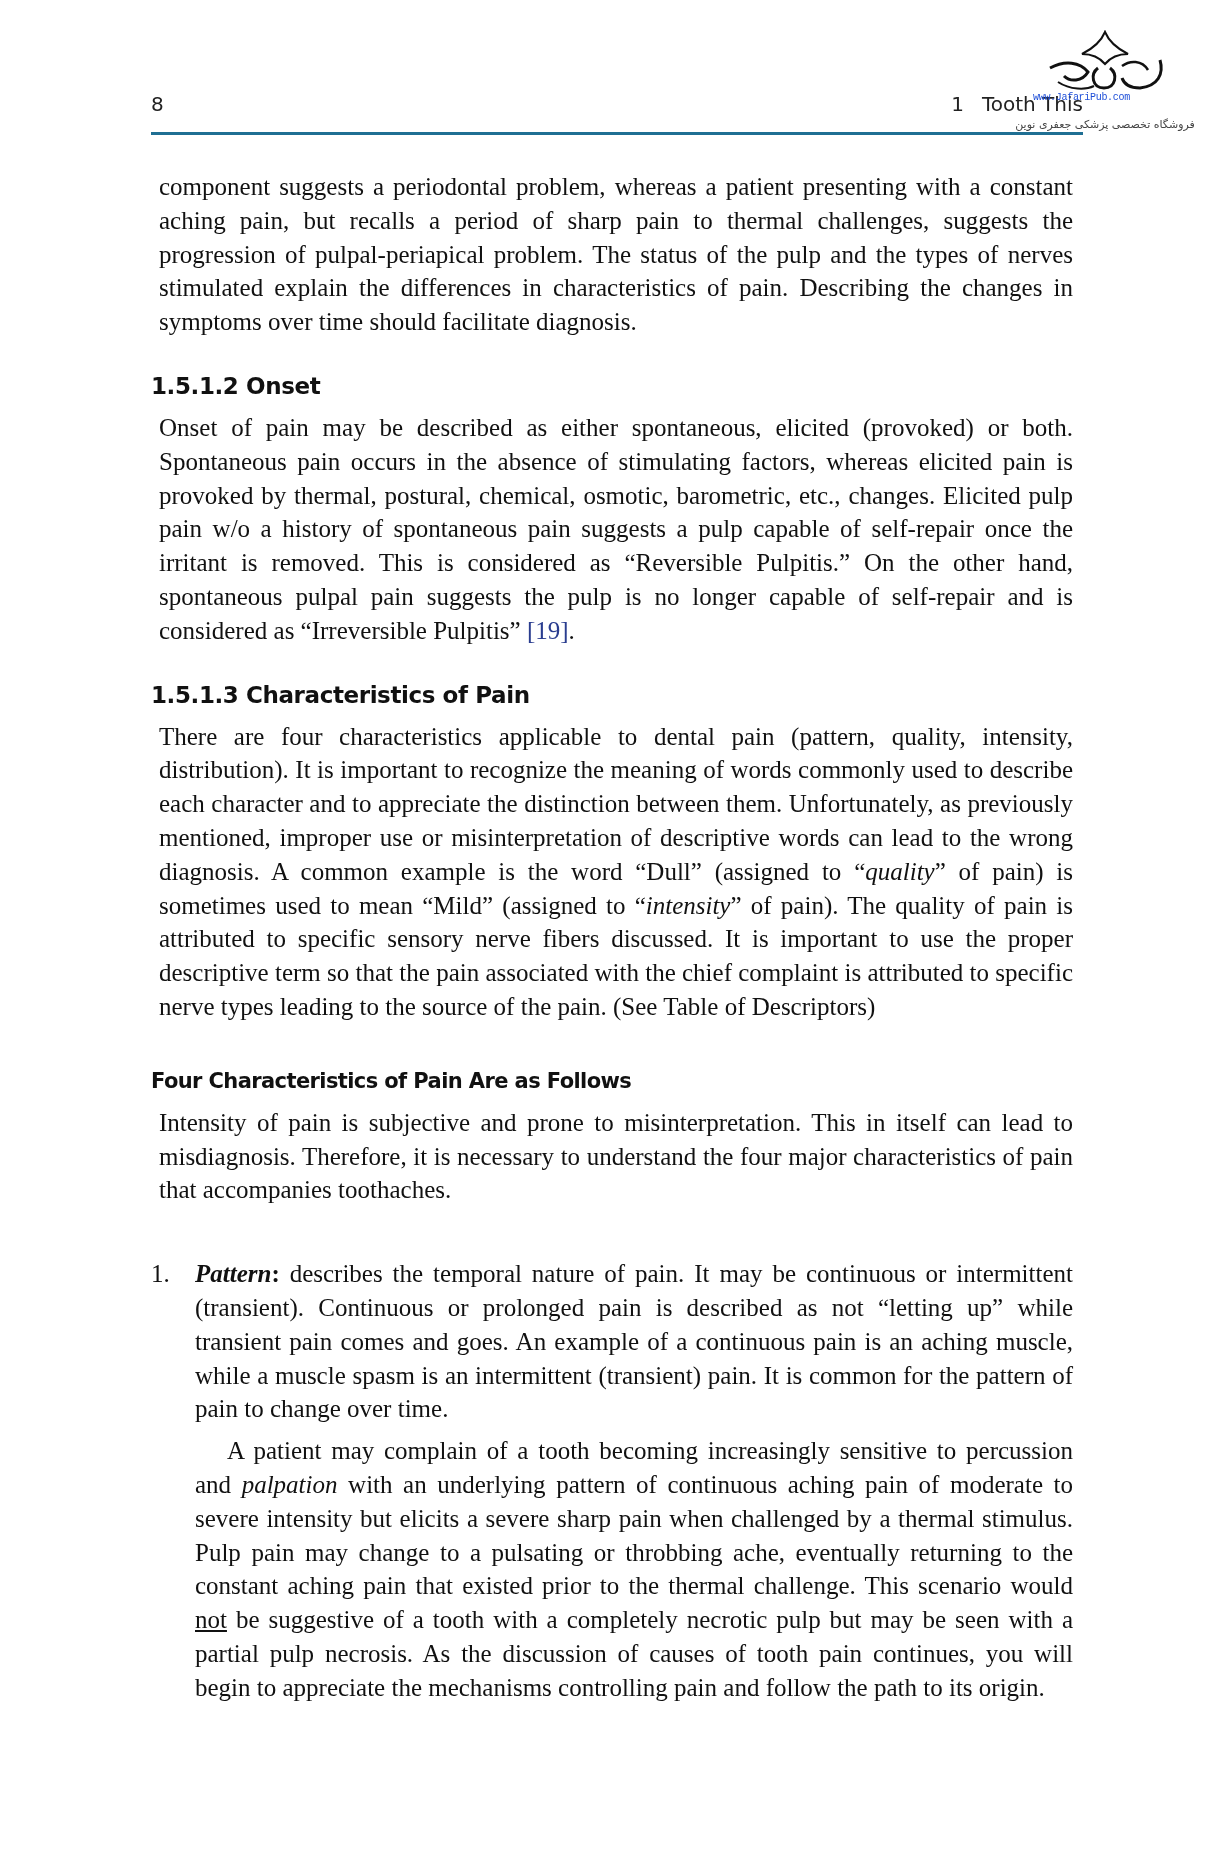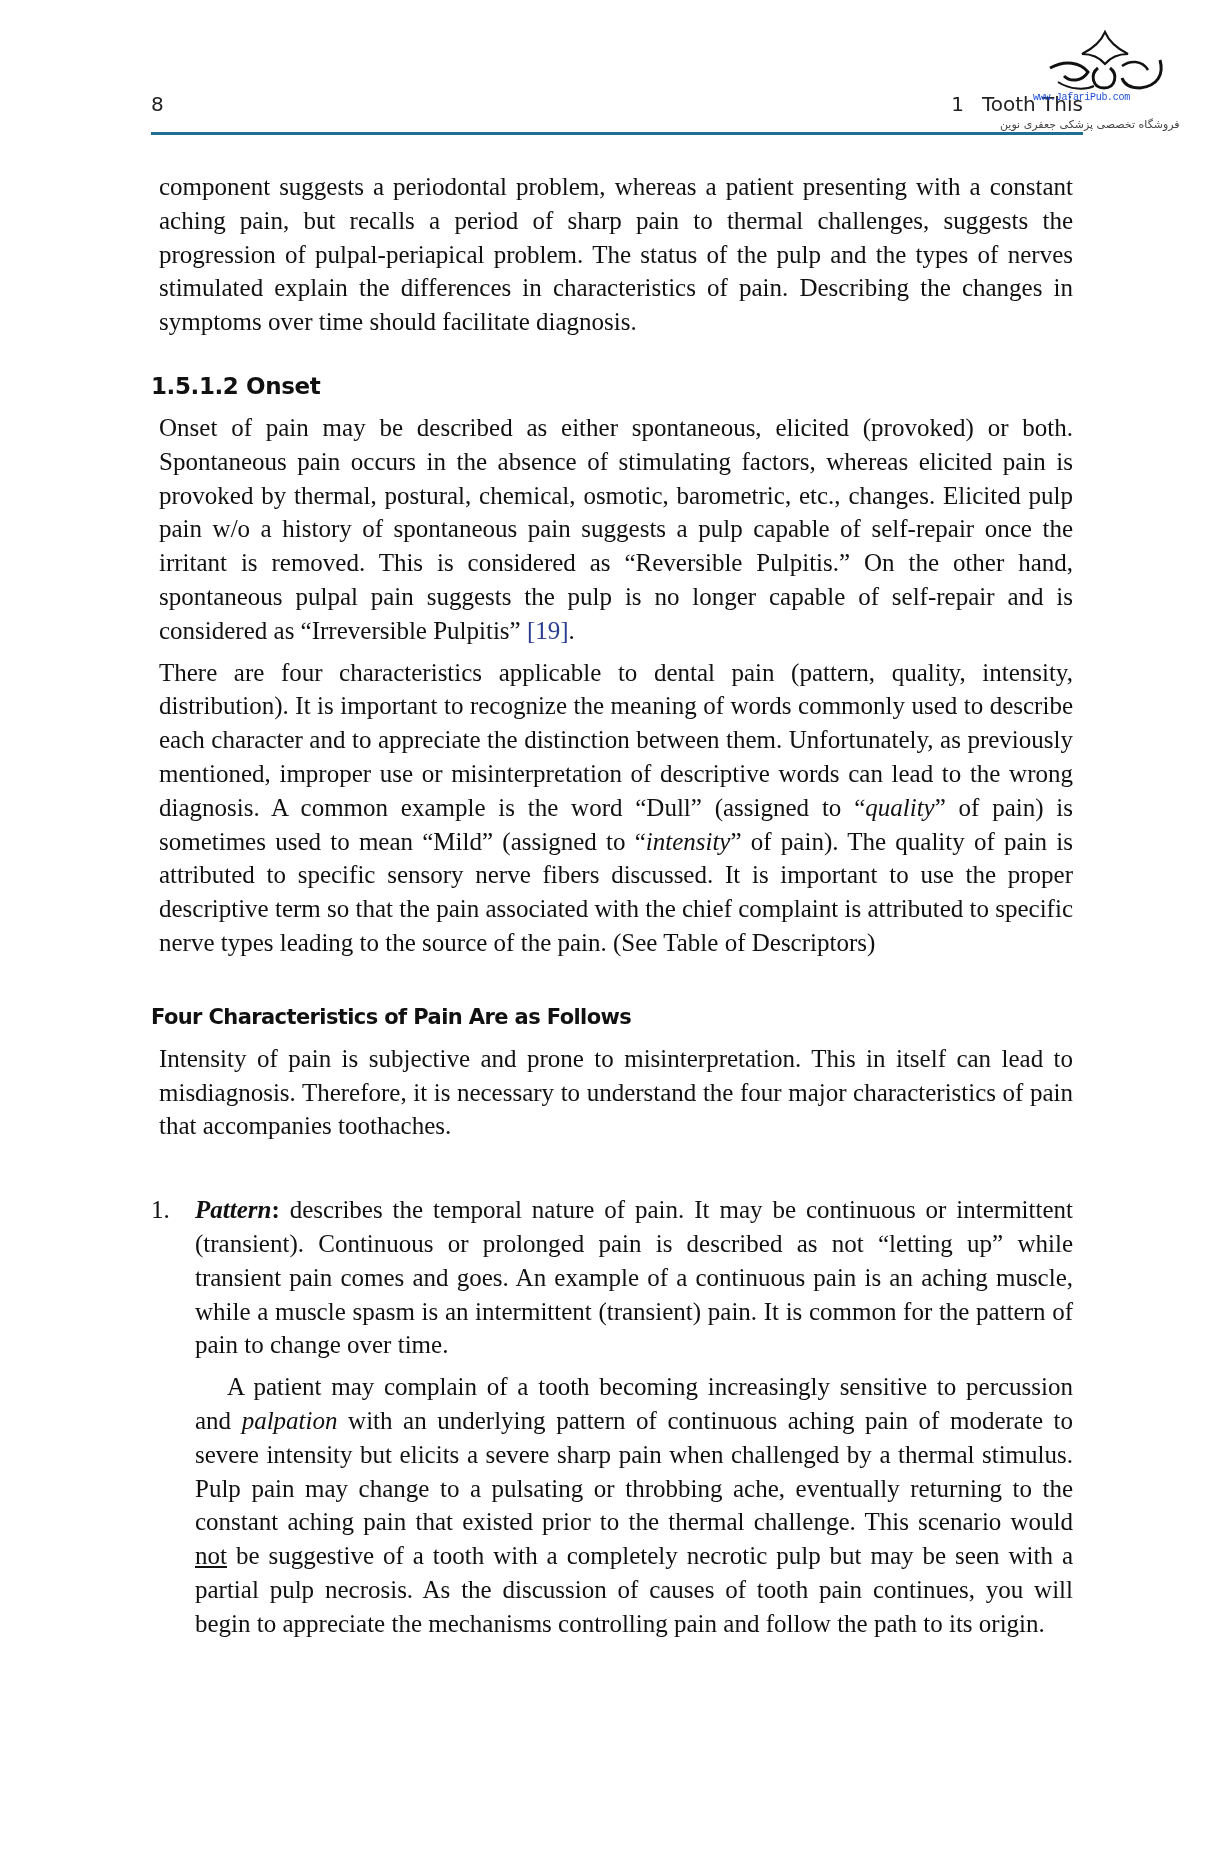--- a/index.html
+++ b/index.html
@@ -74,7 +74,7 @@
       direction: rtl;
       white-space: nowrap;
       width: 210px;
-      text-align: left;
+      text-align: center;
     }
     .content {
       position: absolute;

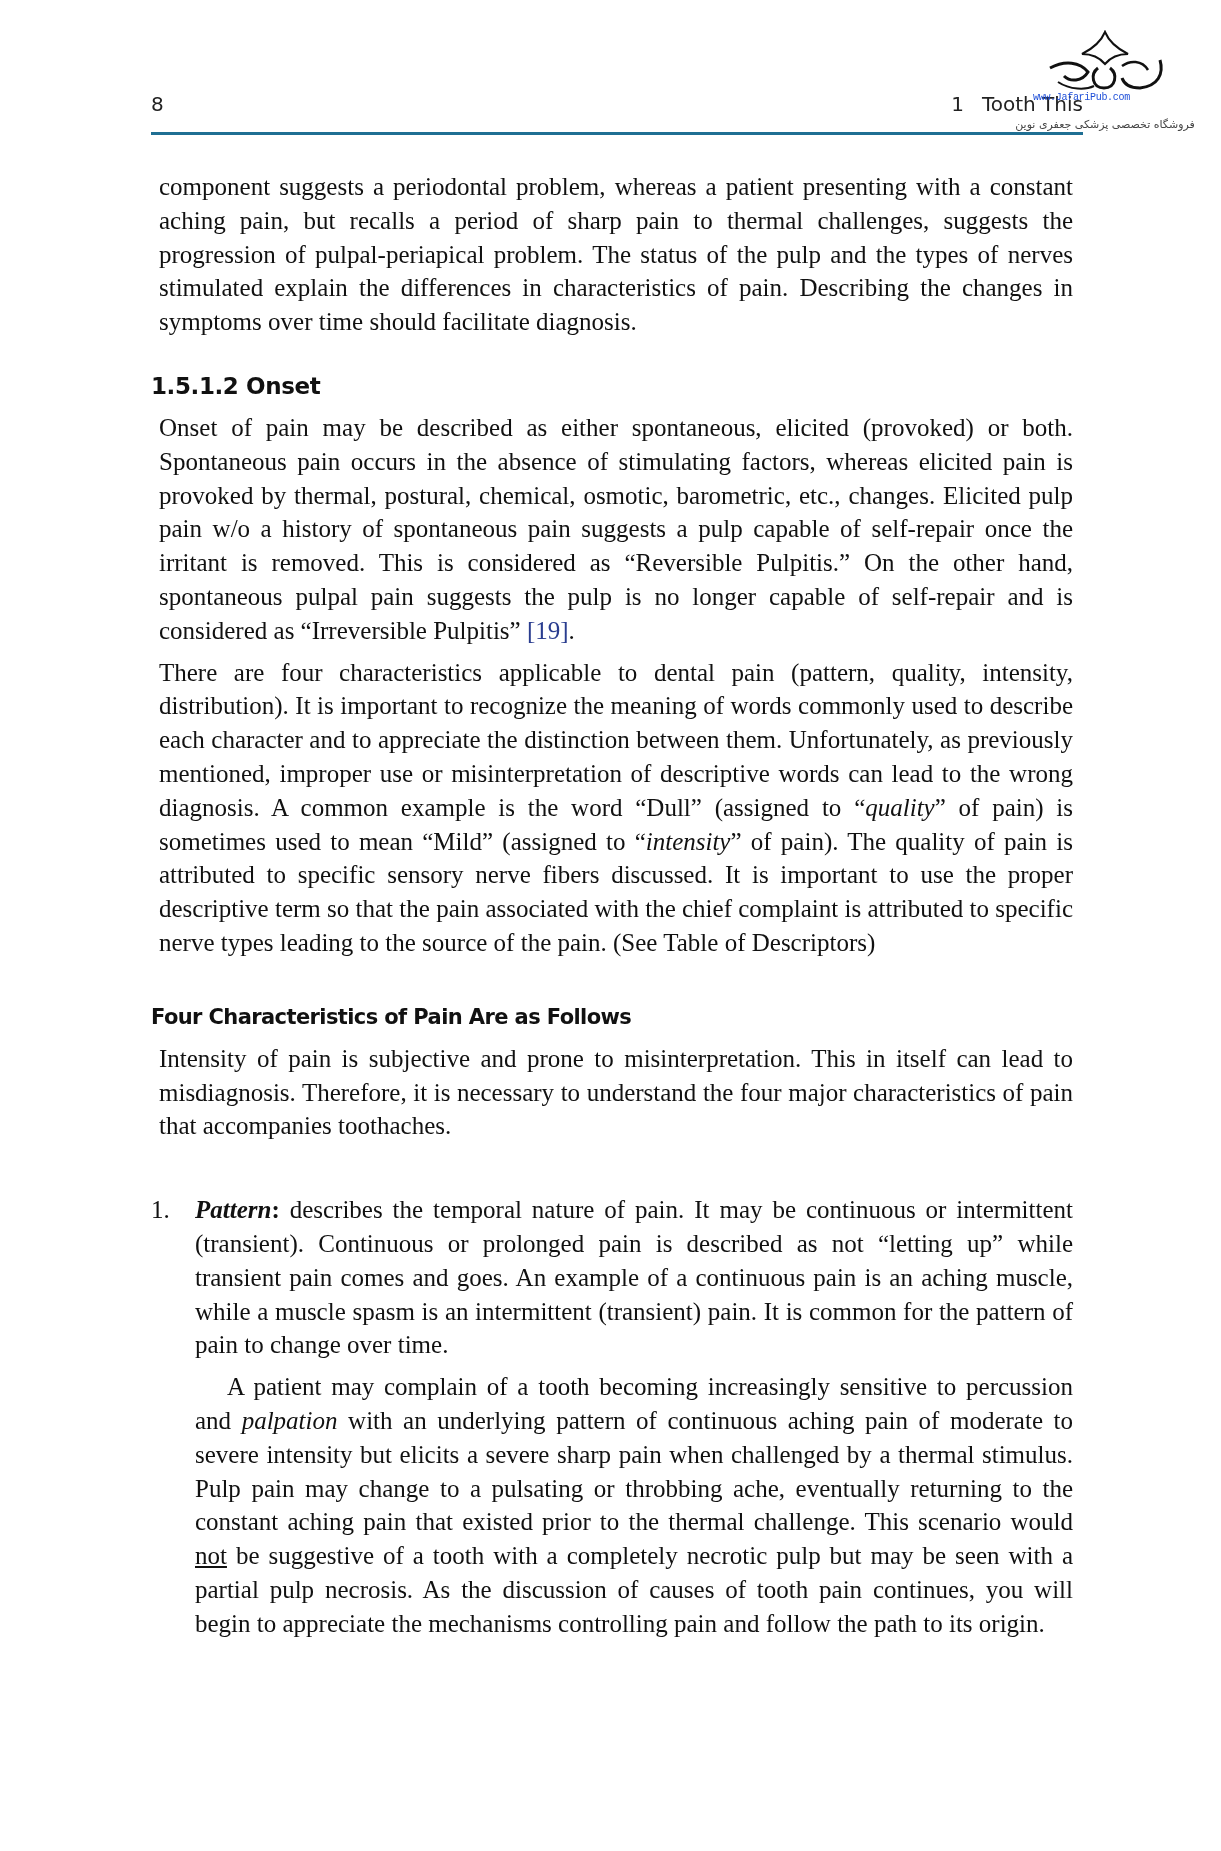--- a/index.html
+++ b/index.html
@@ -145,6 +145,7 @@
   <h3>1.5.1.2 Onset</h3>
   <p><span>Onset of pain may be described as either spontaneous, elicited (provoked) or both. Spontaneous pain occurs in the absence of stimulating factors, whereas elicited pain is provoked by thermal, postural, chemical, osmotic, barometric, etc., changes. Elicited pulp pain w/o a history of spontaneous pain suggests a pulp capable of self-repair once the irritant is removed. This is considered as “Reversible Pulpitis.” On the other hand, spontaneous pulpal pain suggests the pulp is no longer capable of self-repair and is considered as “Irreversible Pulpitis” </span><a class="ref-link">[19]</a><span>.</span></p>
 
+  <h3>1.5.1.3 Characteristics of Pain</h3>
   <p><span>There are four characteristics applicable to dental pain (pattern, quality, intensity, distribution). It is important to recognize the meaning of words commonly used to describe each character and to appreciate the distinction between them. Unfortunately, as previously mentioned, improper use or misinterpretation of descriptive words can lead to the wrong diagnosis. A common example is the word “Dull” (assigned to “</span><i>quality</i><span>” of pain) is sometimes used to mean “Mild” (assigned to “</span><i>intensity</i><span>” of pain). The quality of pain is attributed to specific sensory nerve fibers discussed. It is important to use the proper descriptive term so that the pain associated with the chief complaint is attributed to specific nerve types leading to the source of the pain. (See Table of Descriptors)</span></p>
 
   <h4>Four Characteristics of Pain Are as Follows</h4>

